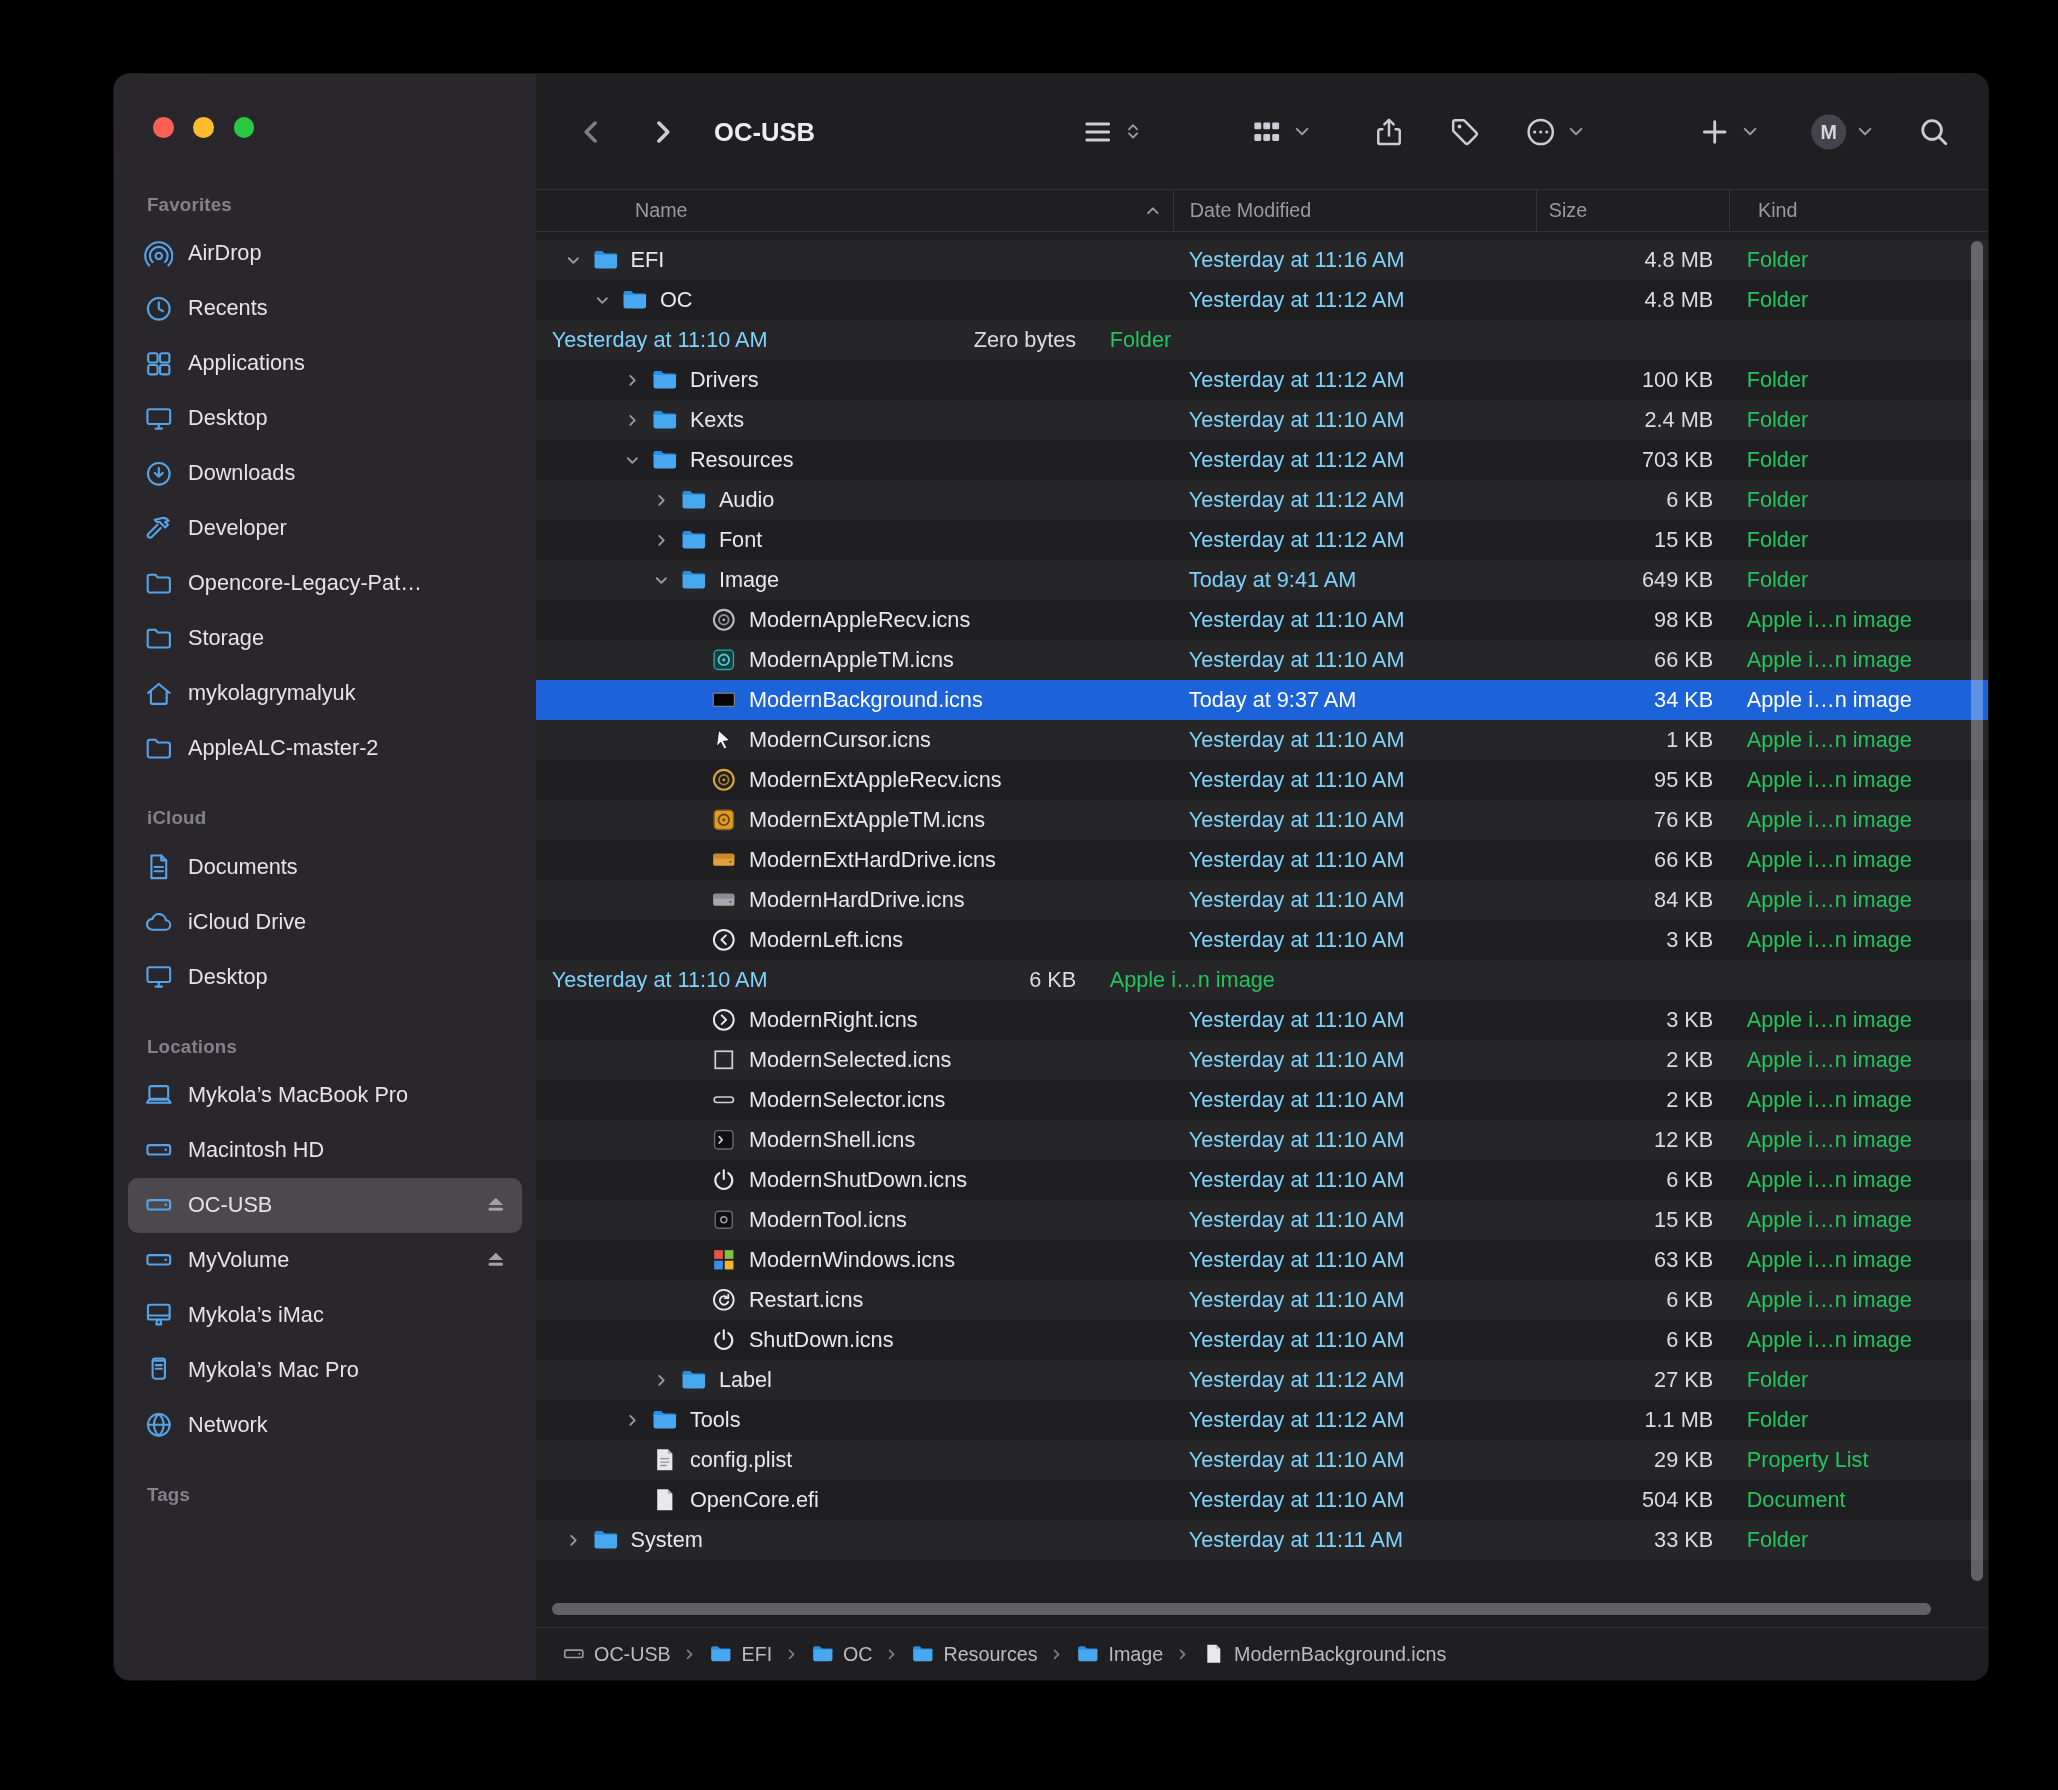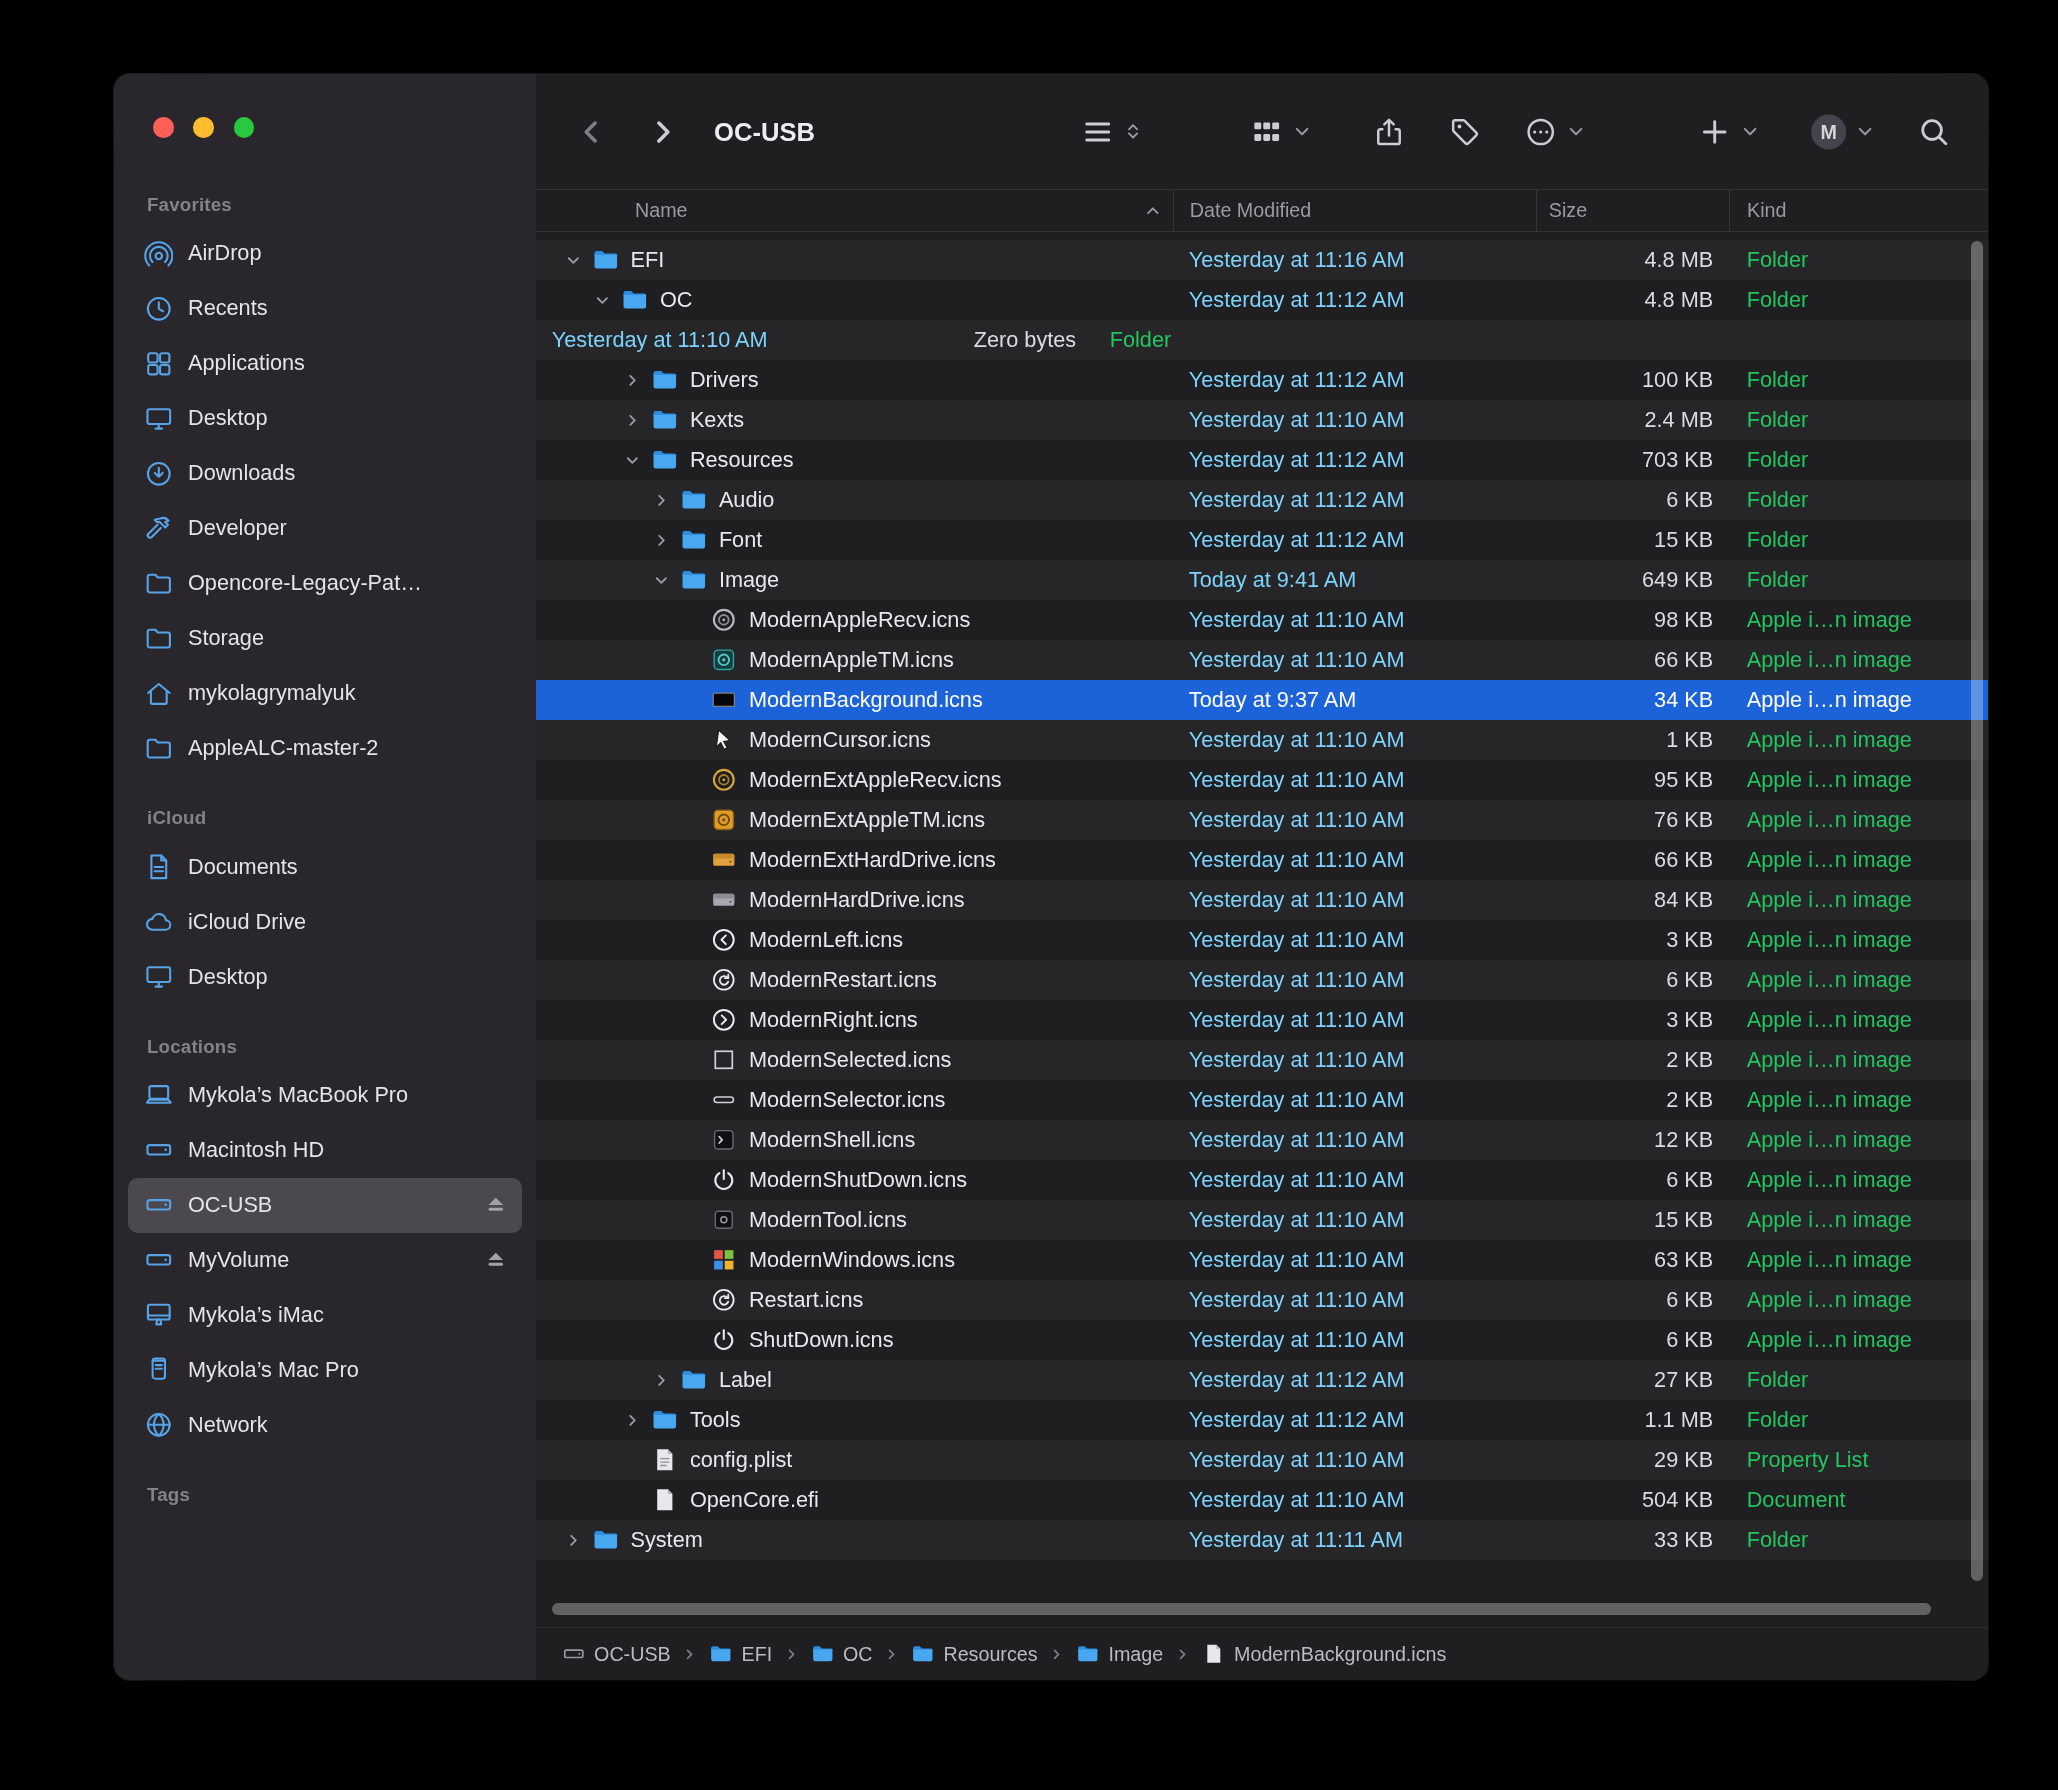--- a/index.html
+++ b/index.html
@@ -45,7 +45,7 @@
   .h-name{width:637px;padding-left:99px}
   .h-date{width:363px;padding-left:15.8px;border-left:1px solid rgba(255,255,255,.10)}
   .h-size{width:193px;padding-left:11.8px;border-left:1px solid rgba(255,255,255,.10)}
-  .h-kind{flex:1;padding-left:17px;border-left:1px solid rgba(255,255,255,.10)}
+  .h-kind{flex:1;padding-left:28px;border-left:1px solid rgba(255,255,255,.10)}
   .sort{position:absolute;right:11.8px;width:17.7px;height:17.7px;color:#9b9aa2}
   
   .filelist{flex:1;overflow:hidden;padding-top:7.9px}

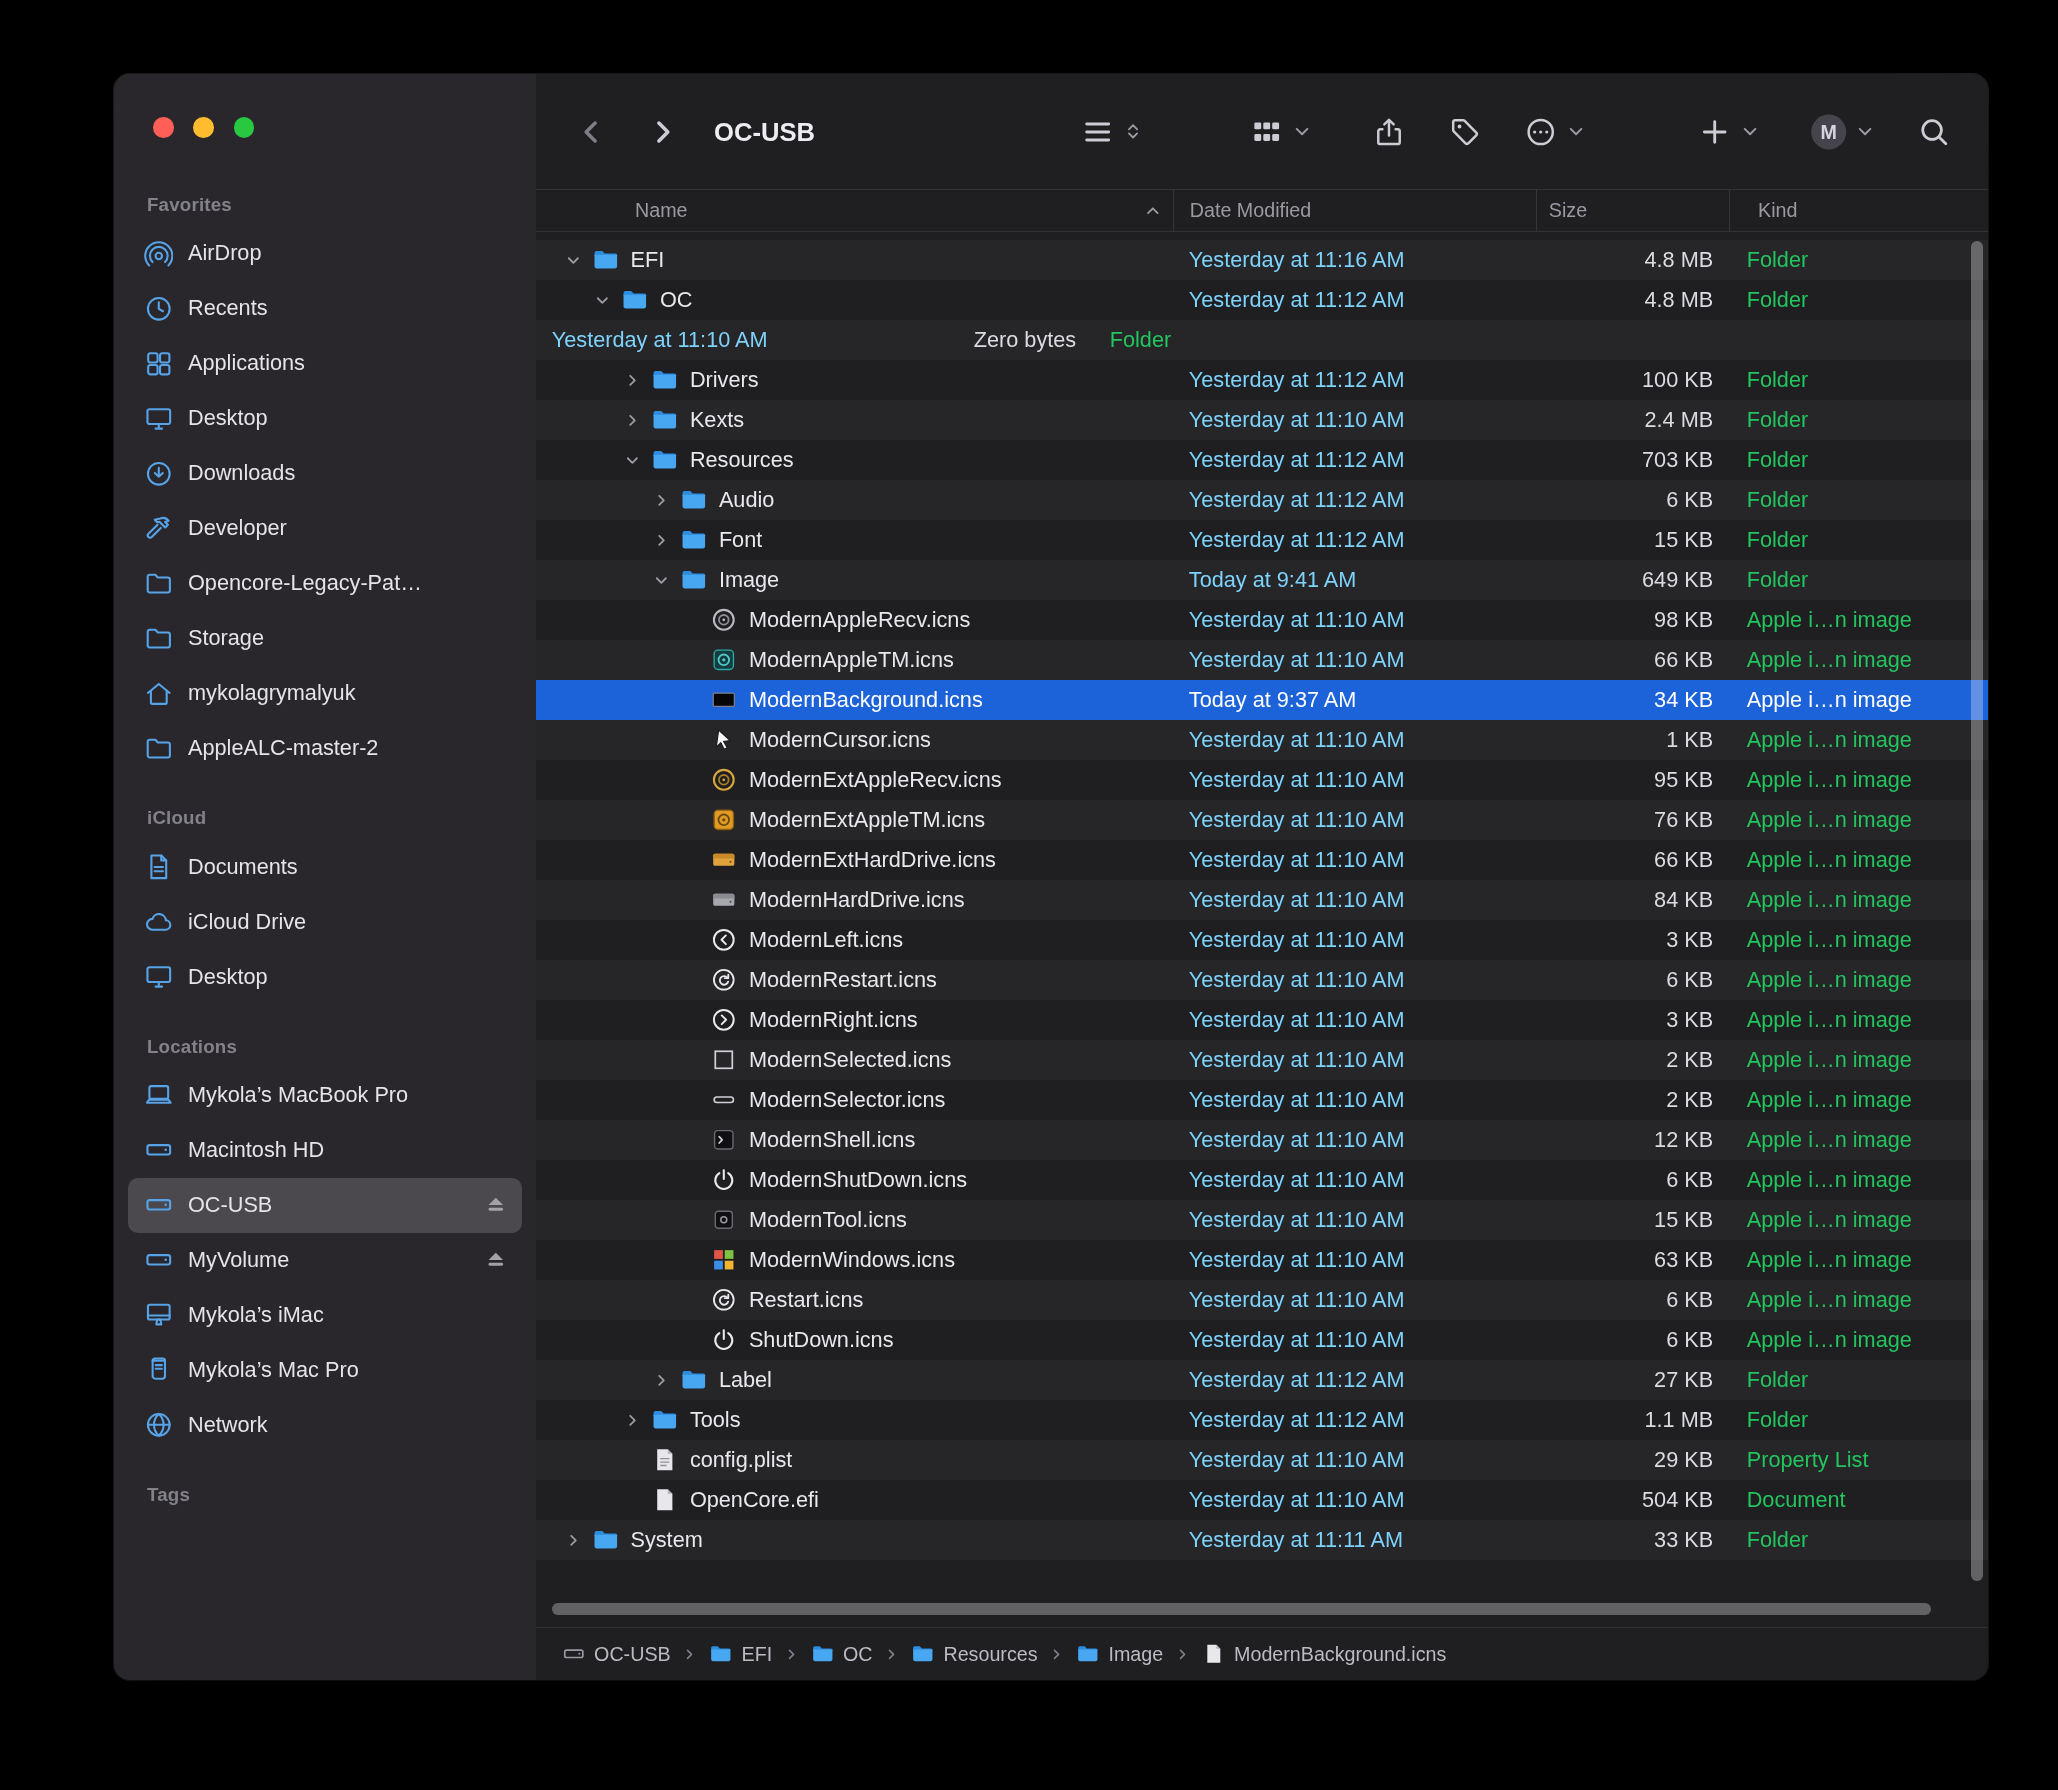--- a/index.html
+++ b/index.html
@@ -743,18 +743,6 @@
             <div class="c-kind">Apple i…n image</div>
           </div>
           <div class="frow stripe">
-            <div class="c-name">
-              <span class="indent" style="width: 143px;"></span>
-              <span class="disclosure"></span>
-              <span class="ic row-ic">
-                <svg viewBox="0 0 24 24" fill="none" stroke="currentColor" stroke-linecap="round" stroke-linejoin="round" stroke-width="1.6">
-                  <circle cx="12" cy="12" r="8.6"></circle>
-                  <path d="M15.4 10.6a3.7 3.7 0 1 0 .4 3"></path>
-                  <path d="M15.9 7.6v3h-3"></path>
-                </svg>
-              </span>
-              <span class="fname">ModernRestart.icns</span>
-            </div>
             <div class="c-date">Yesterday at 11:10 AM</div>
             <div class="c-size">6 KB</div>
             <div class="c-kind">Apple i…n image</div>

